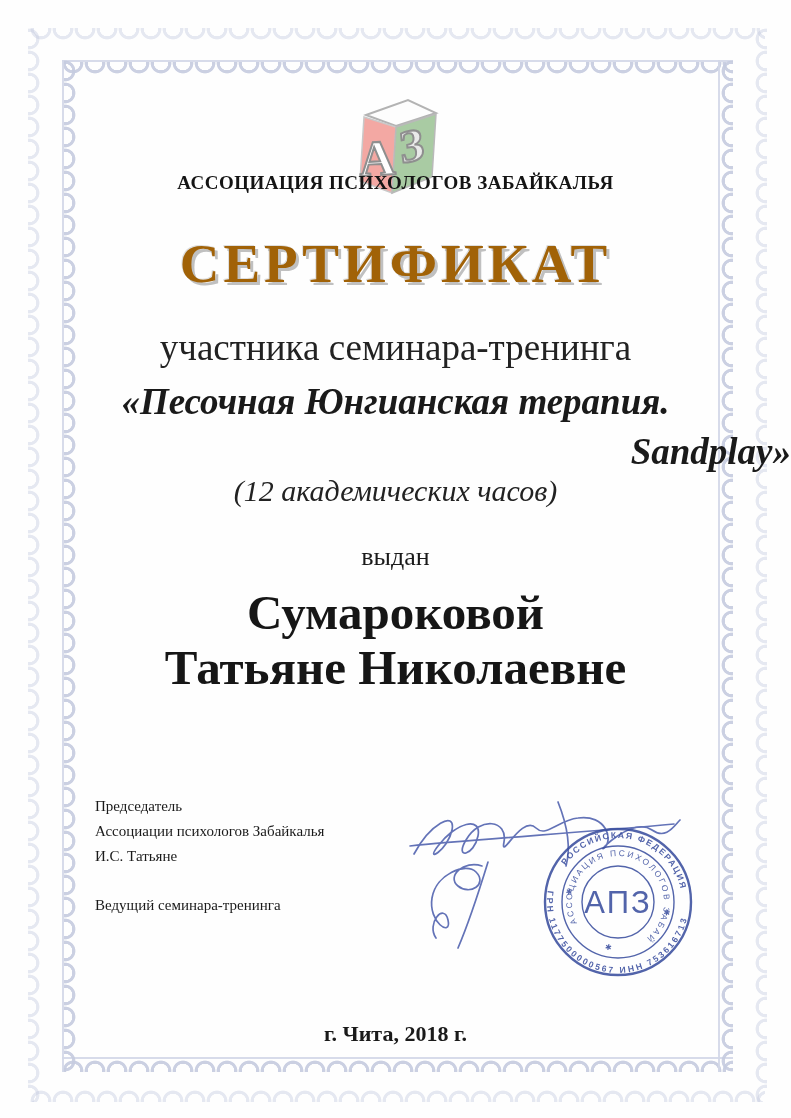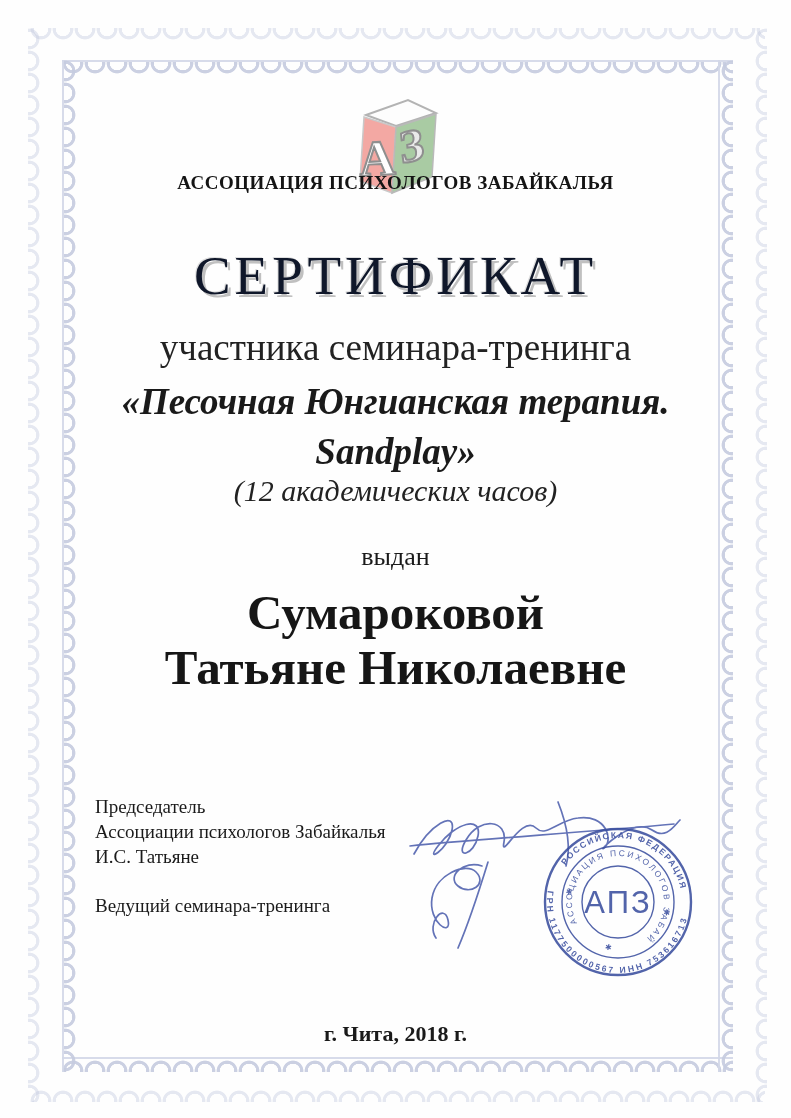--- a/index.html
+++ b/index.html
@@ -58,11 +58,11 @@
   }
 
   .cert-title {
-    top: 244px;
+    top: 232px;
     font-size: 55px;
-    font-weight: normal;
+    font-weight: bold;
     letter-spacing: 4px;
-    color: #0f172a;
+    color: #a16207;
     text-shadow: 3px 3px 0 #c0c0c0, -1px -1px 0 #dedede;
   }
 

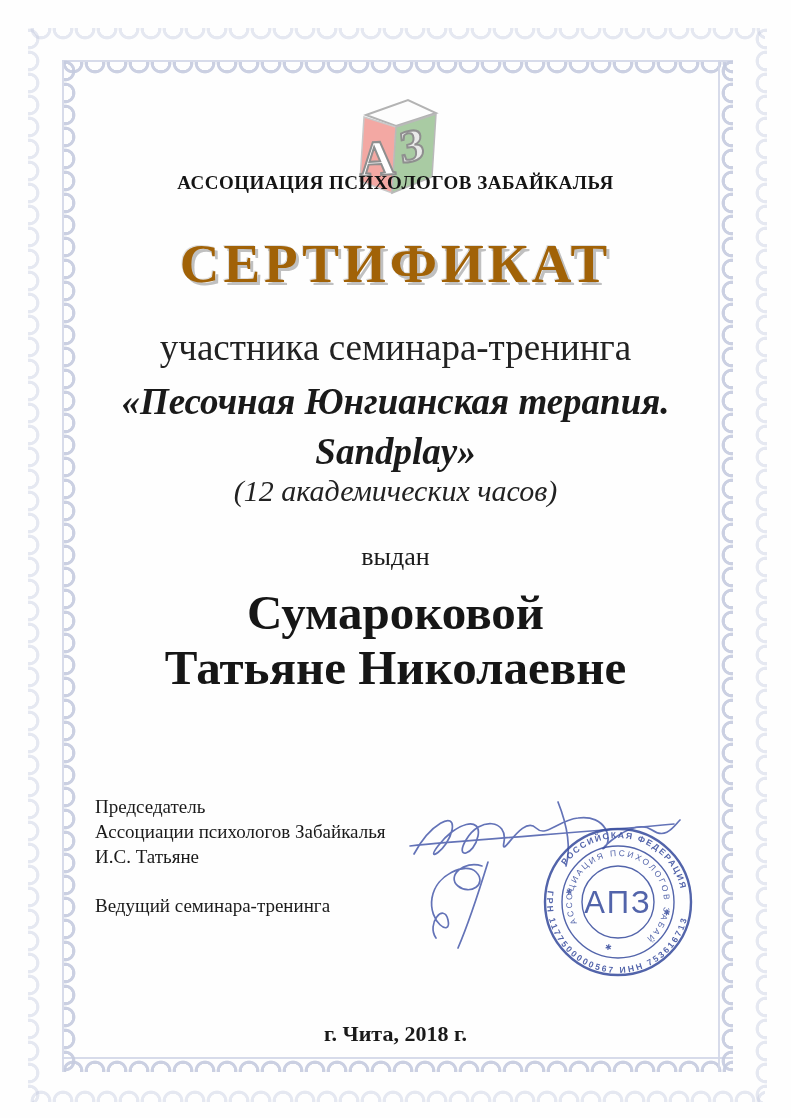--- a/index.html
+++ b/index.html
@@ -69,7 +69,7 @@
   .subtitle { top: 326px; font-size: 37px; color: #222; }
 
   .seminar-1 { top: 380px; font-size: 37px; font-weight: bold; font-style: italic; color: #1a1a1a; }
-  .seminar-2 { top: 430px; font-size: 37px; font-weight: bold; font-style: italic; color: #1a1a1a; }
+  .seminar-2 { top: 430px; font-size: 37px; font-weight: bold; font-style: italic; color: #1a1a1a; text-align: right; }
   .duration  { top: 474px; font-size: 30px; font-style: italic; color: #222; }
 
   .issued { top: 542px; font-size: 26px; color: #1a1a1a; }

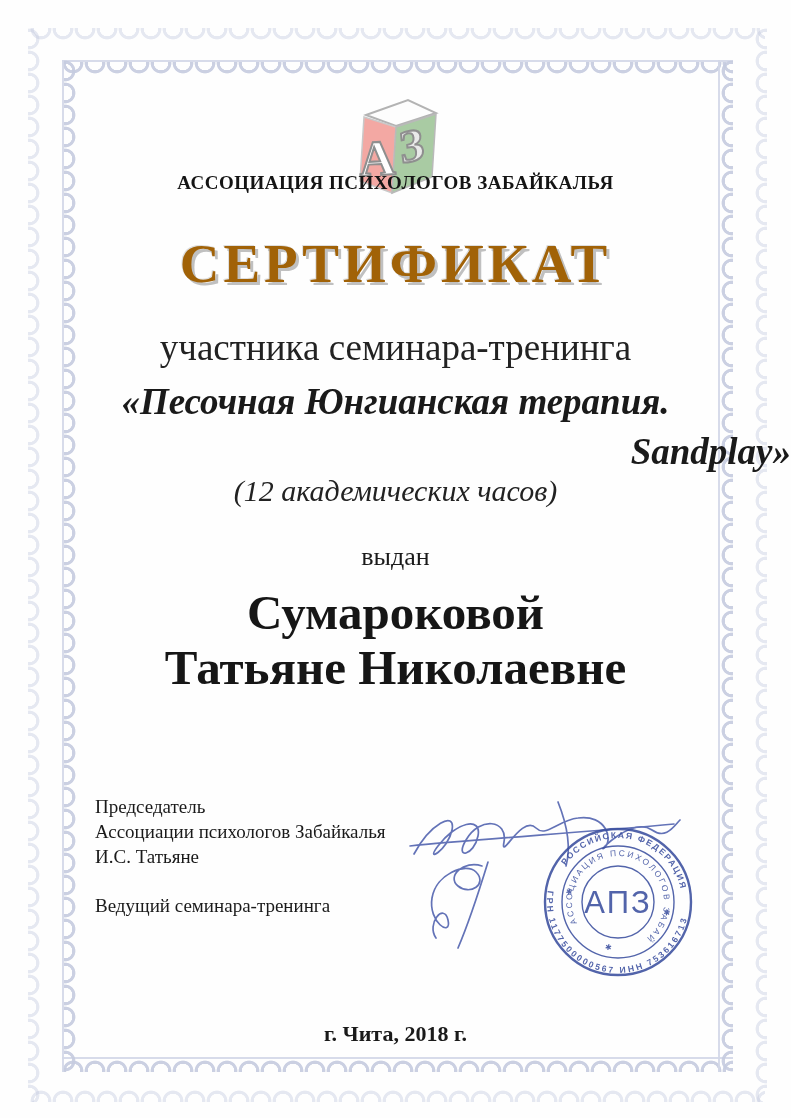--- a/index.html
+++ b/index.html
@@ -76,7 +76,7 @@
 
   .recipient { top: 585px; font-size: 49px; font-weight: bold; line-height: 55px; color: #161616; }
 
-  .sig-col { position: absolute; left: 95px; top: 794px; font-size: 19px; line-height: 25px; color: #1a1a1a; }
+  .sig-col { position: absolute; left: 95px; top: 794px; font-size: 15px; line-height: 25px; color: #1a1a1a; }
   .sig-block + .sig-block { margin-top: 24px; }
 
   .place-year { top: 1021px; font-size: 22px; font-weight: bold; color: #1a1a1a; }

